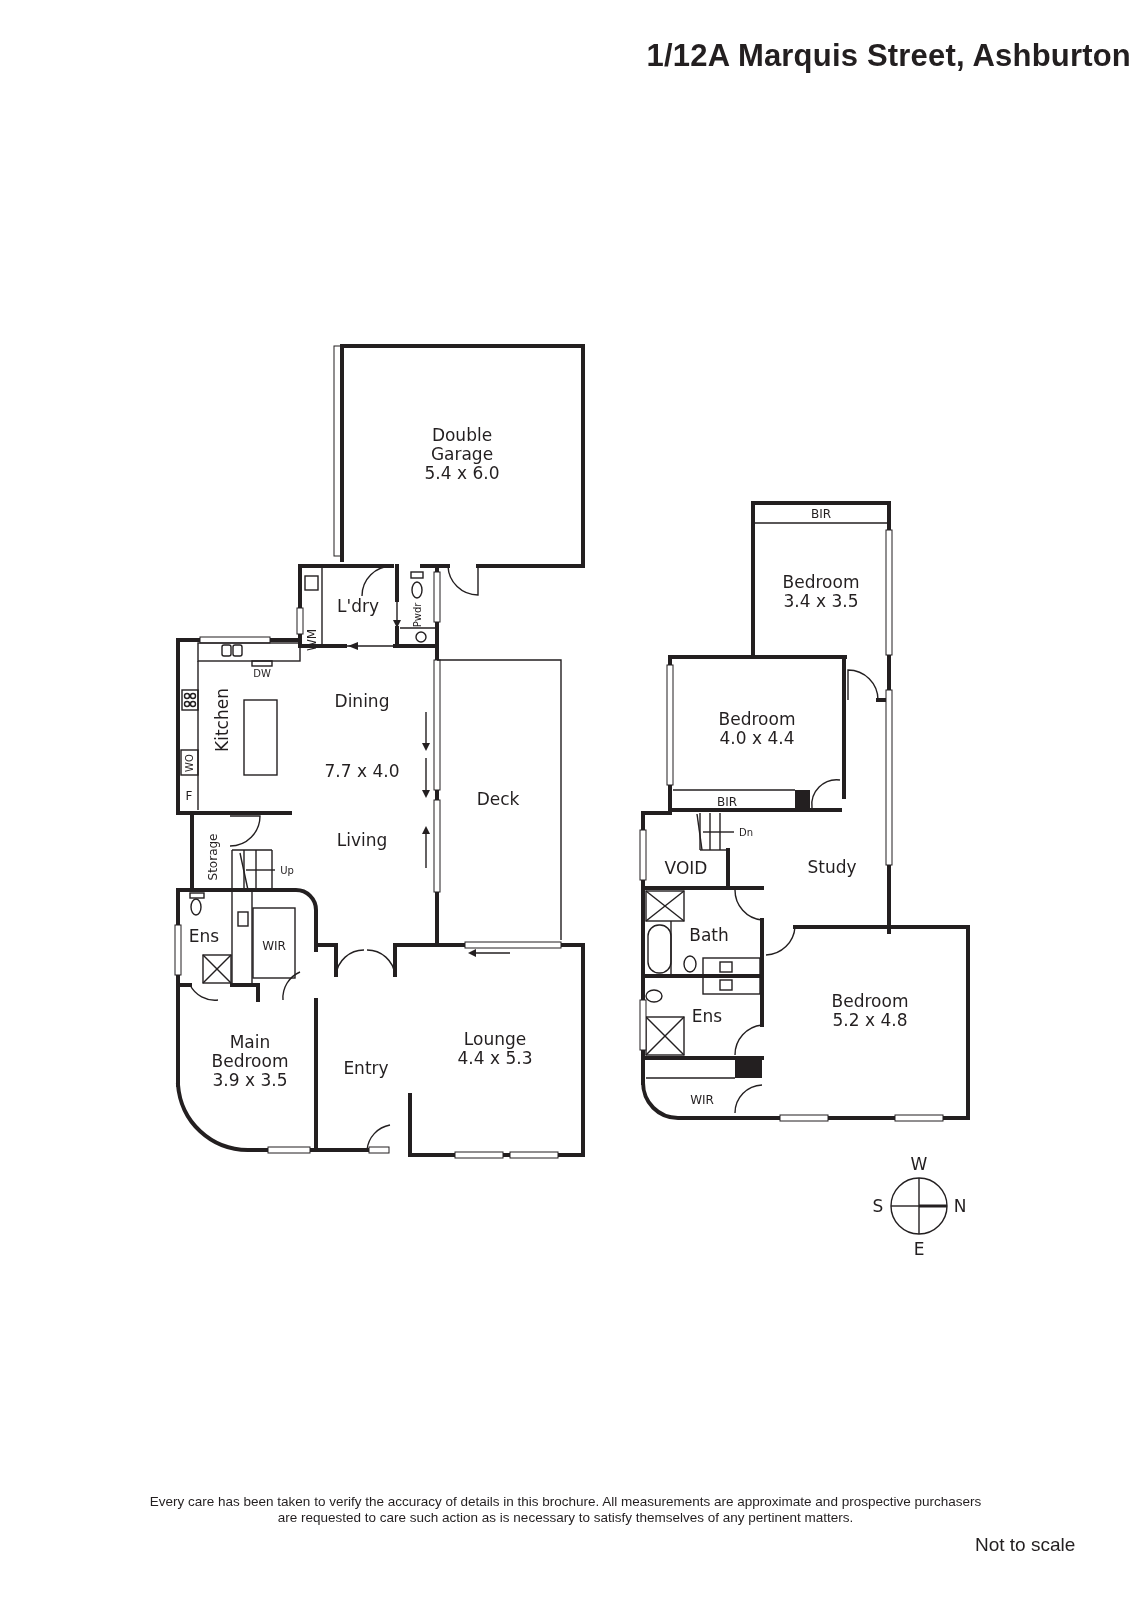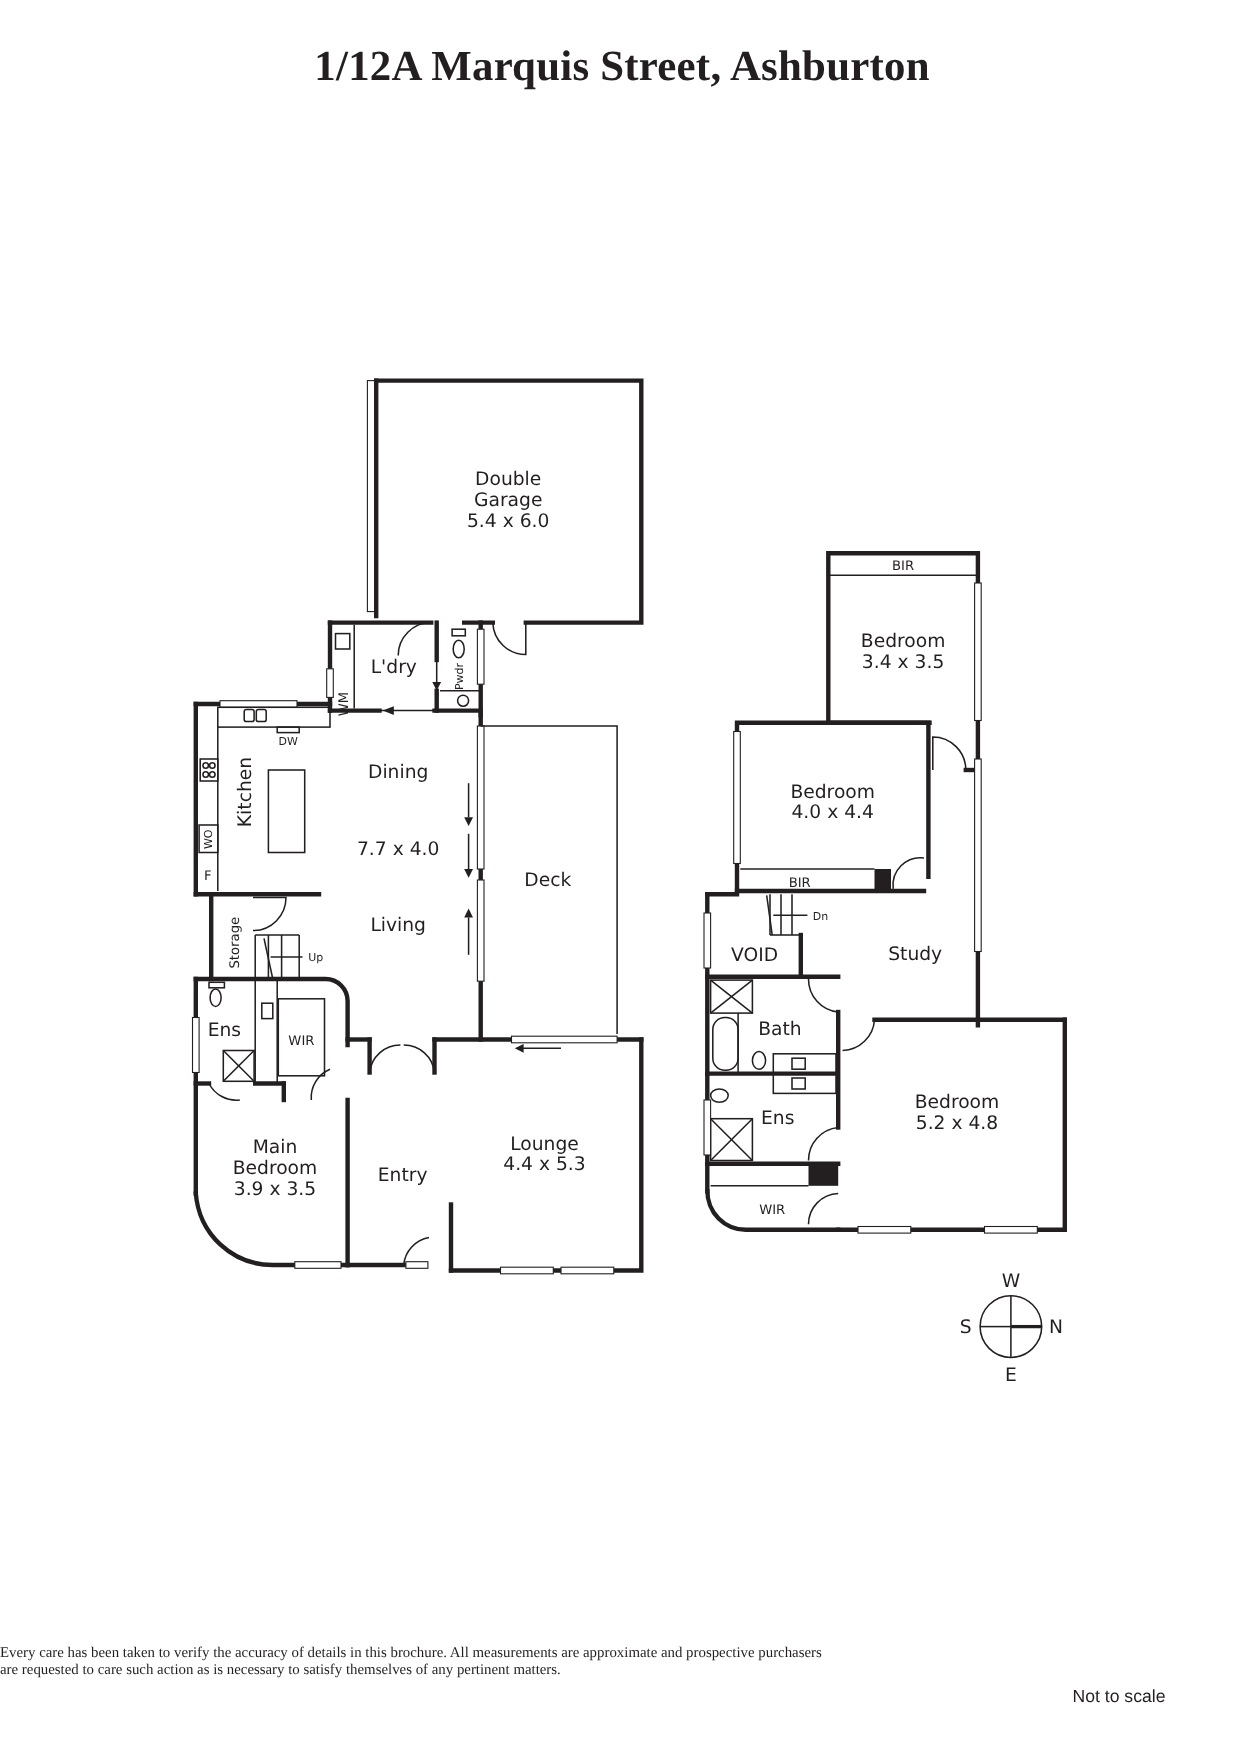--- a/index.html
+++ b/index.html
@@ -4,7 +4,7 @@
 <style>
   html,body{margin:0;padding:0;background:#fff;}
   body{width:1131px;height:1600px;position:relative;overflow:hidden;font-family:"DejaVu Sans",sans-serif;color:#231f20;}
-  .title{position:absolute;top:38px;left:0;width:1131px;text-align:center;font-family:Liberation Serif, serif;font-weight:bold;font-size:39px;letter-spacing:0.2px;}
+  .title{position:absolute;top:38px;left:0;width:1131px;text-align:right;font-family:Liberation Sans, sans-serif;font-weight:bold;font-size:31px;letter-spacing:0.2px;}
   svg.plan{position:absolute;left:0;top:0;}
   .wall{stroke:#231f20;stroke-width:4;fill:none;stroke-linecap:square;}
   .thin{stroke:#231f20;stroke-width:1.4;fill:none;}

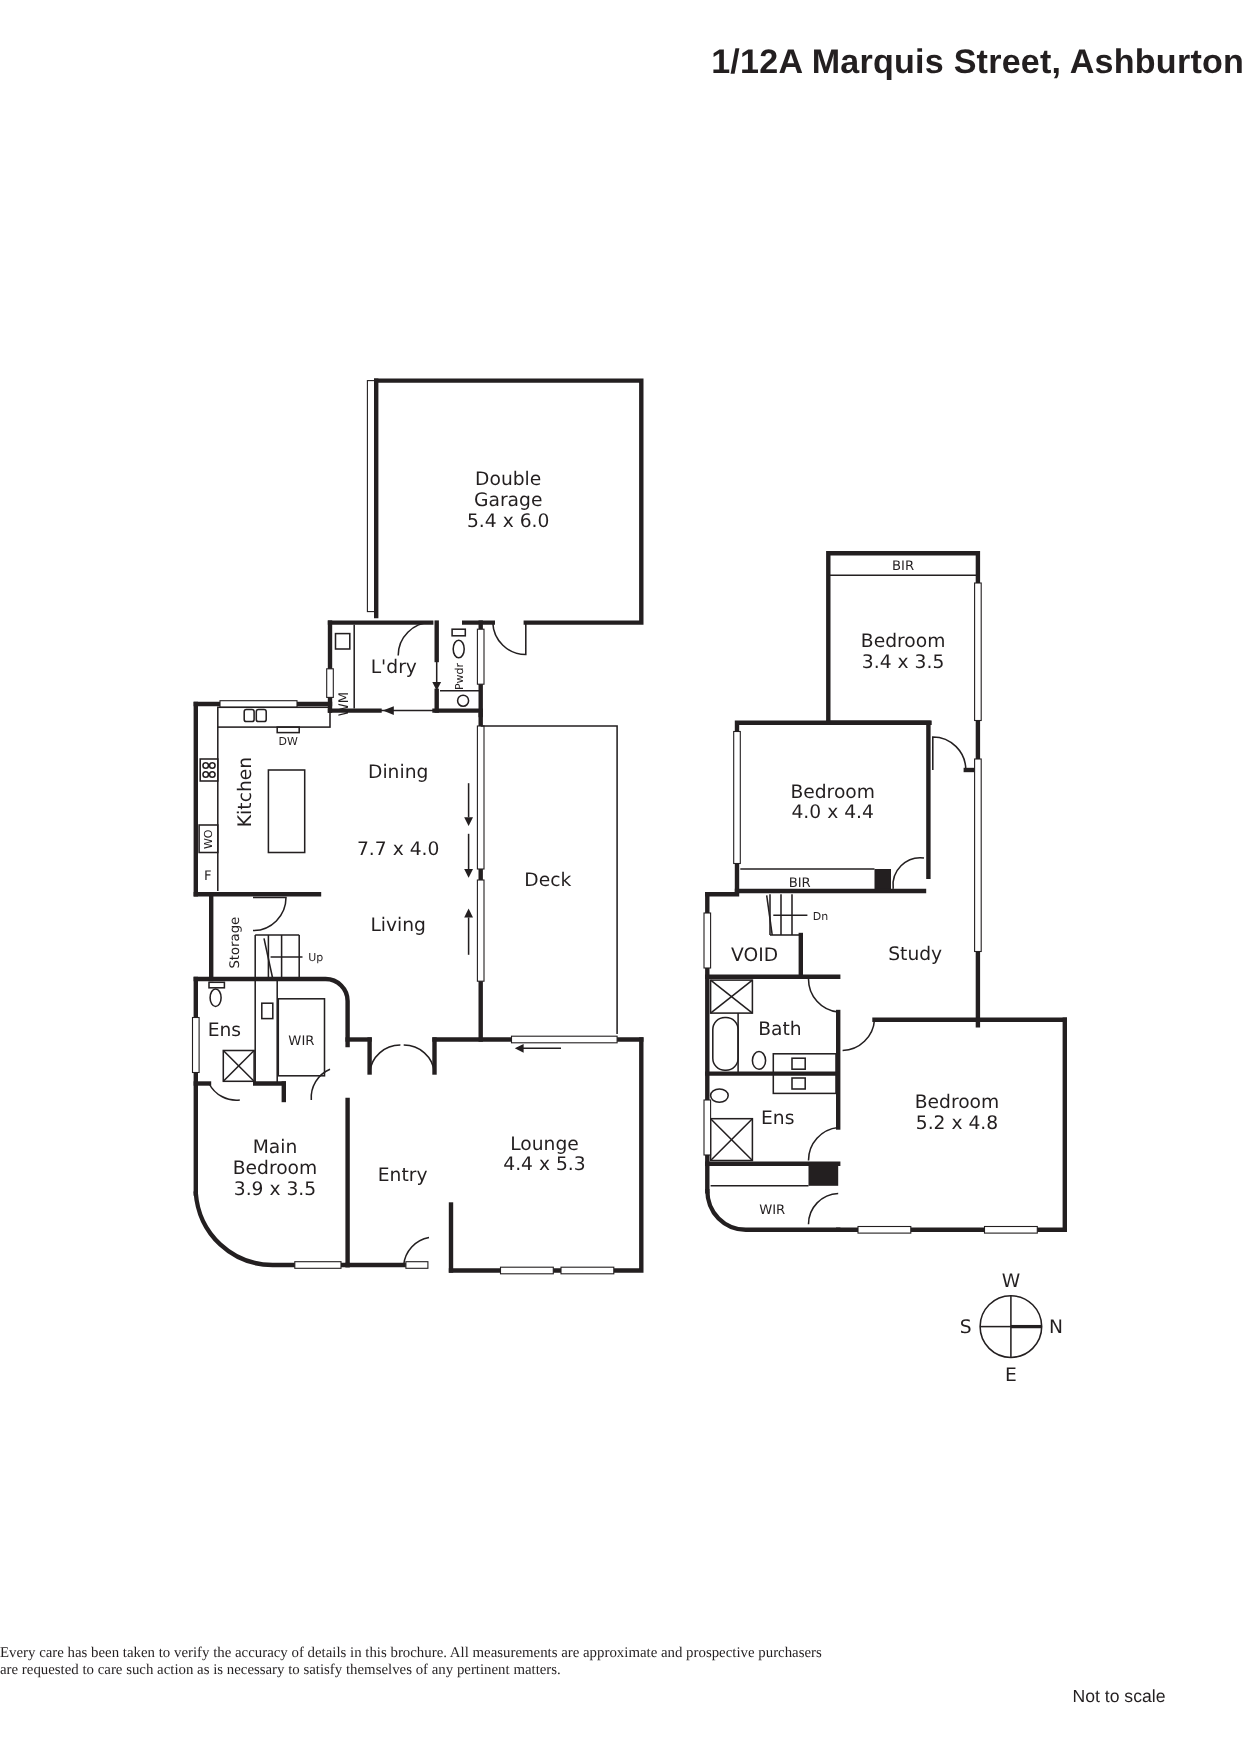--- a/index.html
+++ b/index.html
@@ -12,7 +12,7 @@
   .lbl{font-family:"DejaVu Sans",sans-serif;font-size:17px;fill:#231f20;text-anchor:middle;}
   .sm{font-size:12px;}
   .xs{font-size:10px;}
-  .disc{position:absolute;top:1494px;left:0;width:1131px;font-size:13.5px;line-height:16px;font-family:Liberation Serif, serif;}
+  .disc{position:absolute;top:1494px;left:0;width:1131px;text-align:center;font-size:13.5px;line-height:16px;font-family:Liberation Sans, sans-serif;}
   .nts{position:absolute;top:1534px;left:975px;font-size:16px;font-family:"Liberation Sans",sans-serif;}
 </style>
 </head>

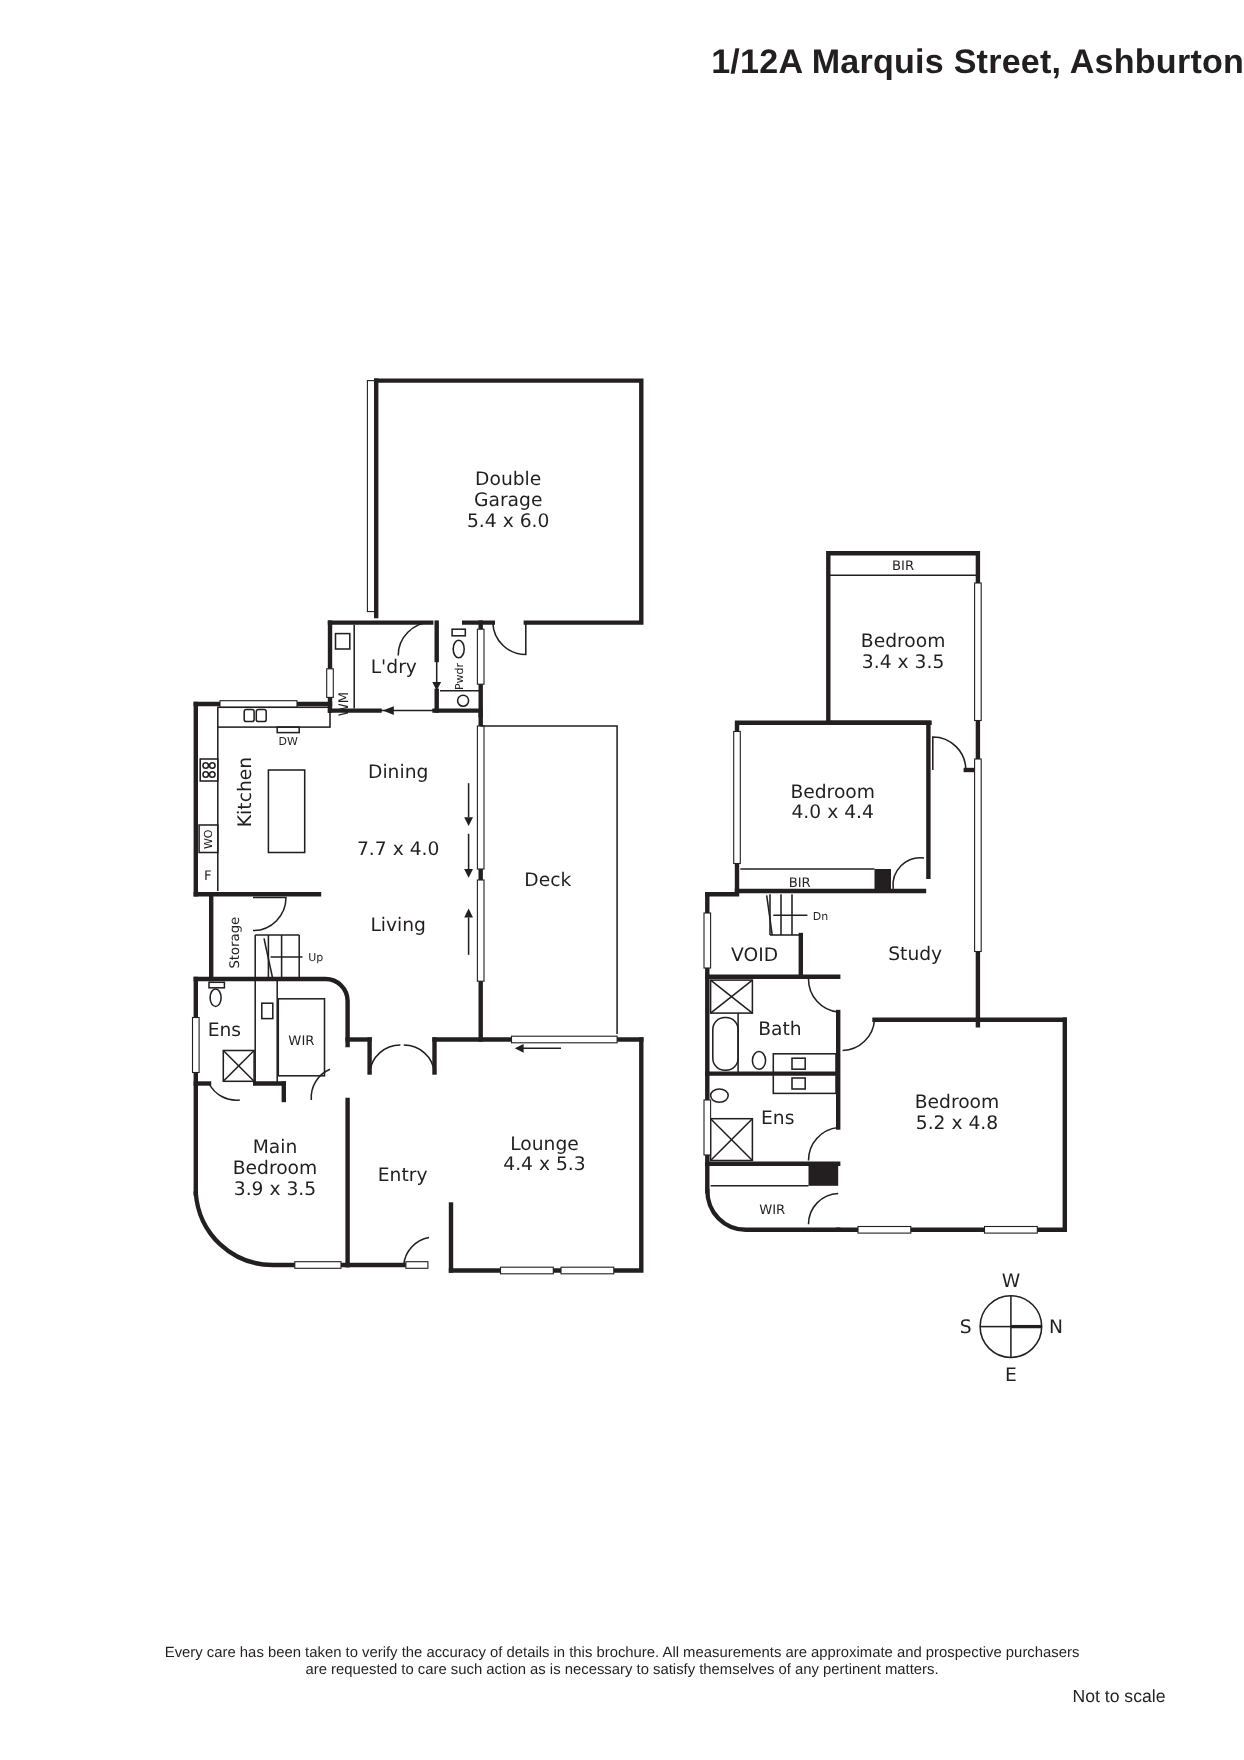--- a/index.html
+++ b/index.html
@@ -13,7 +13,7 @@
   .sm{font-size:12px;}
   .xs{font-size:10px;}
   .disc{position:absolute;top:1494px;left:0;width:1131px;text-align:center;font-size:13.5px;line-height:16px;font-family:Liberation Sans, sans-serif;}
-  .nts{position:absolute;top:1534px;left:975px;font-size:16px;font-family:"Liberation Sans",sans-serif;}
+  .nts{position:absolute;top:1534px;left:975px;font-size:19px;font-family:"Liberation Sans",sans-serif;}
 </style>
 </head>
 <body>

